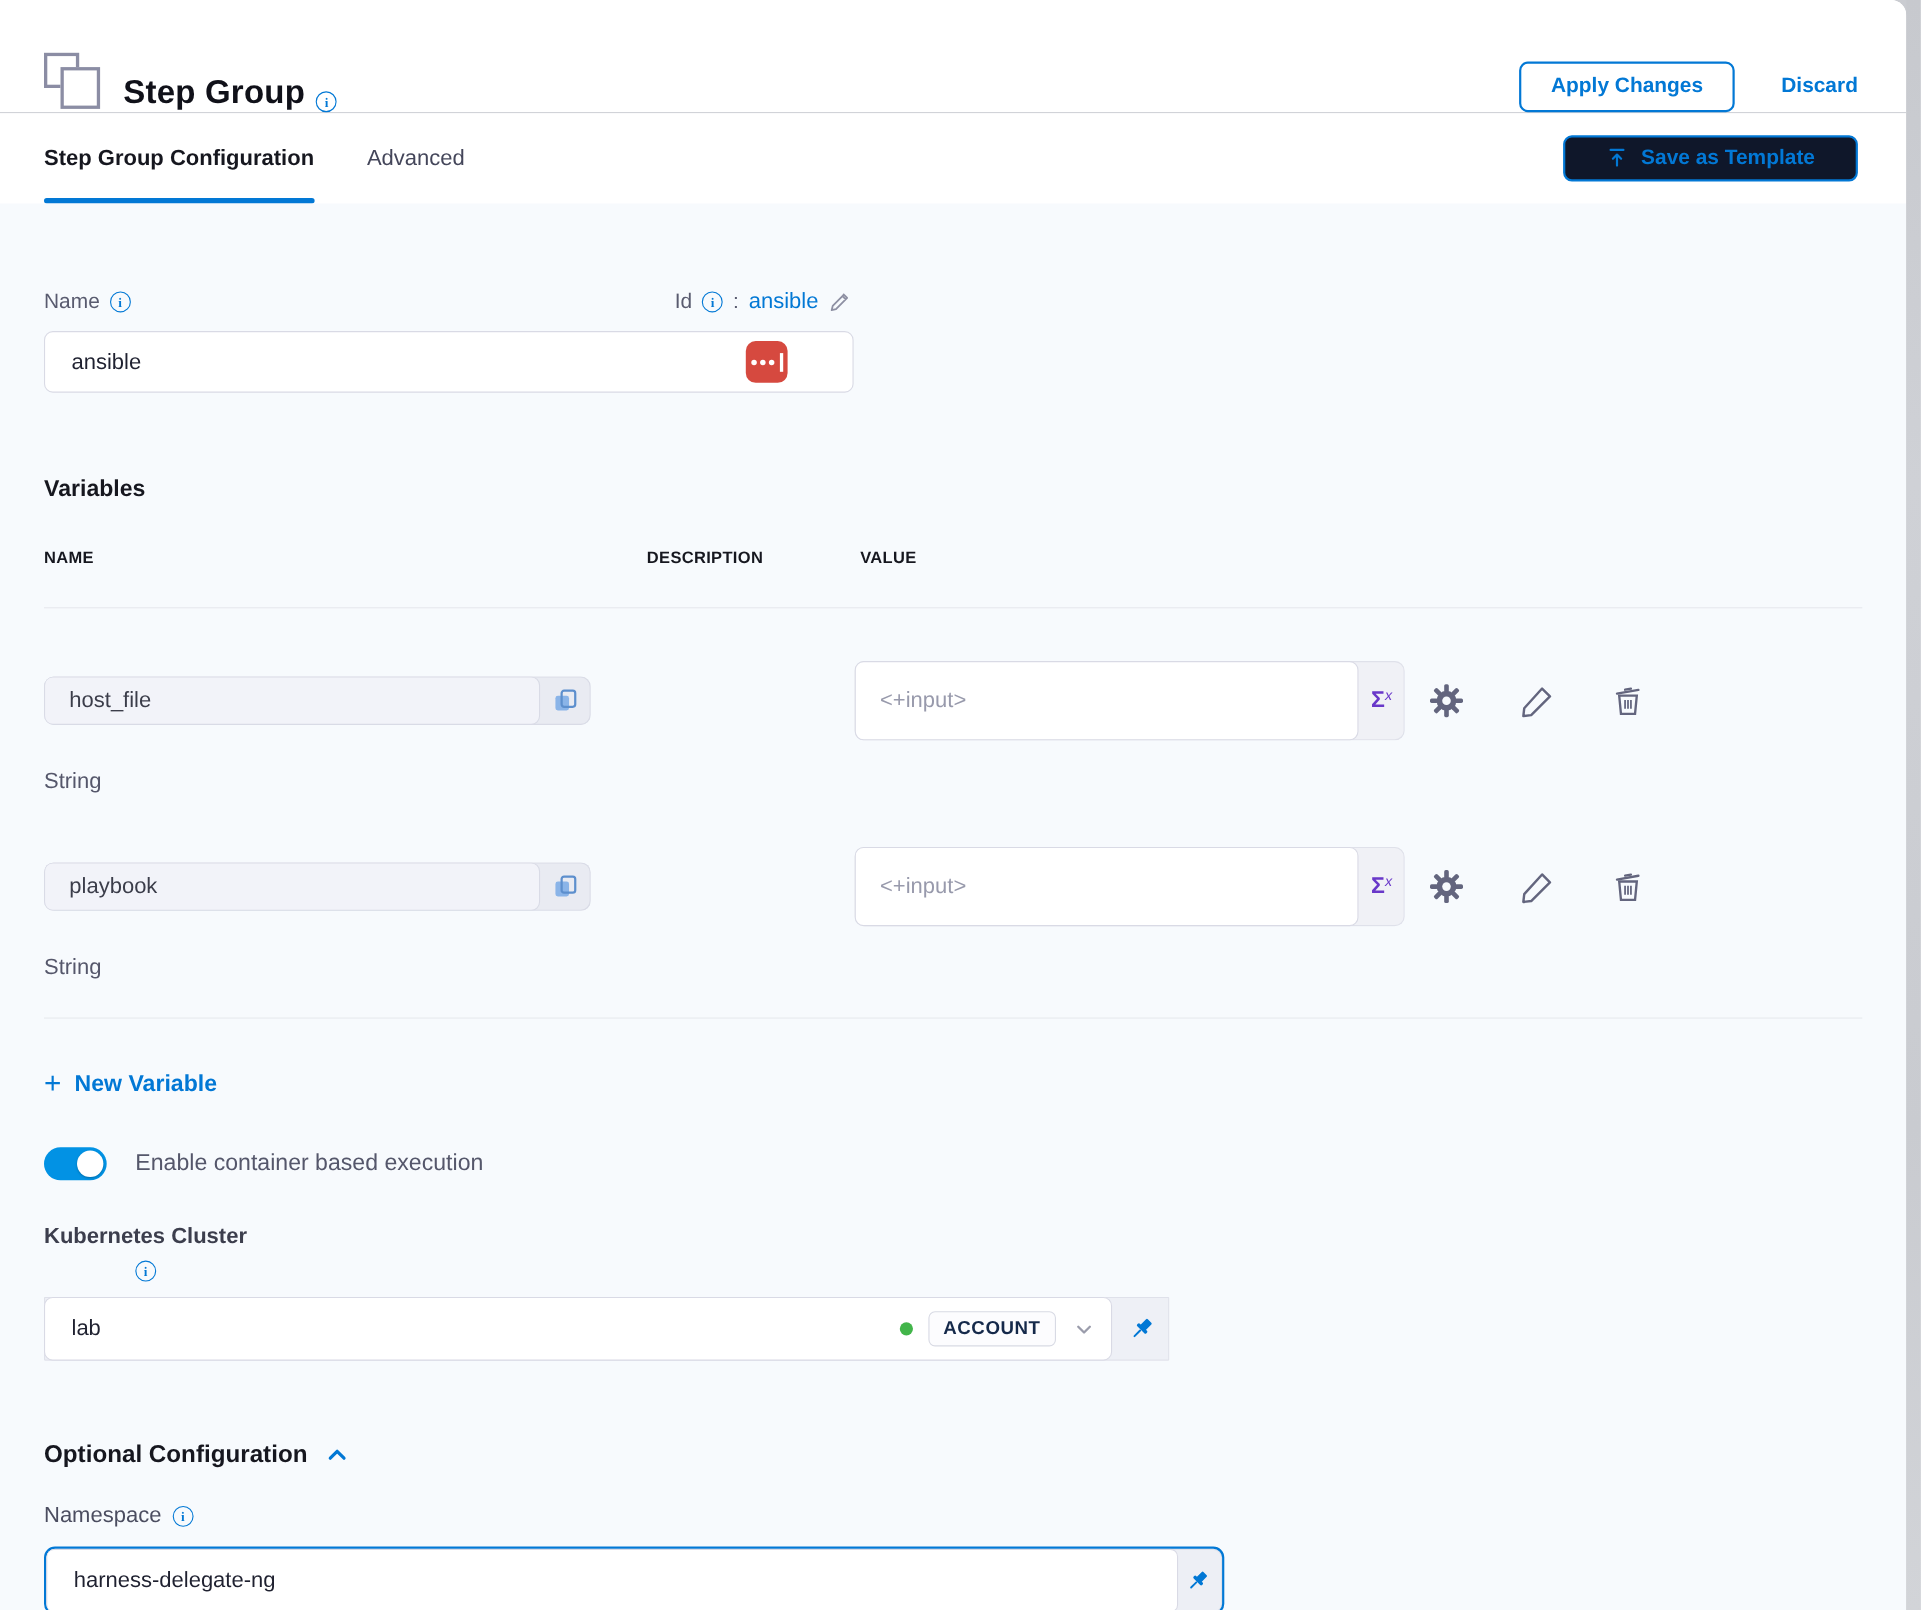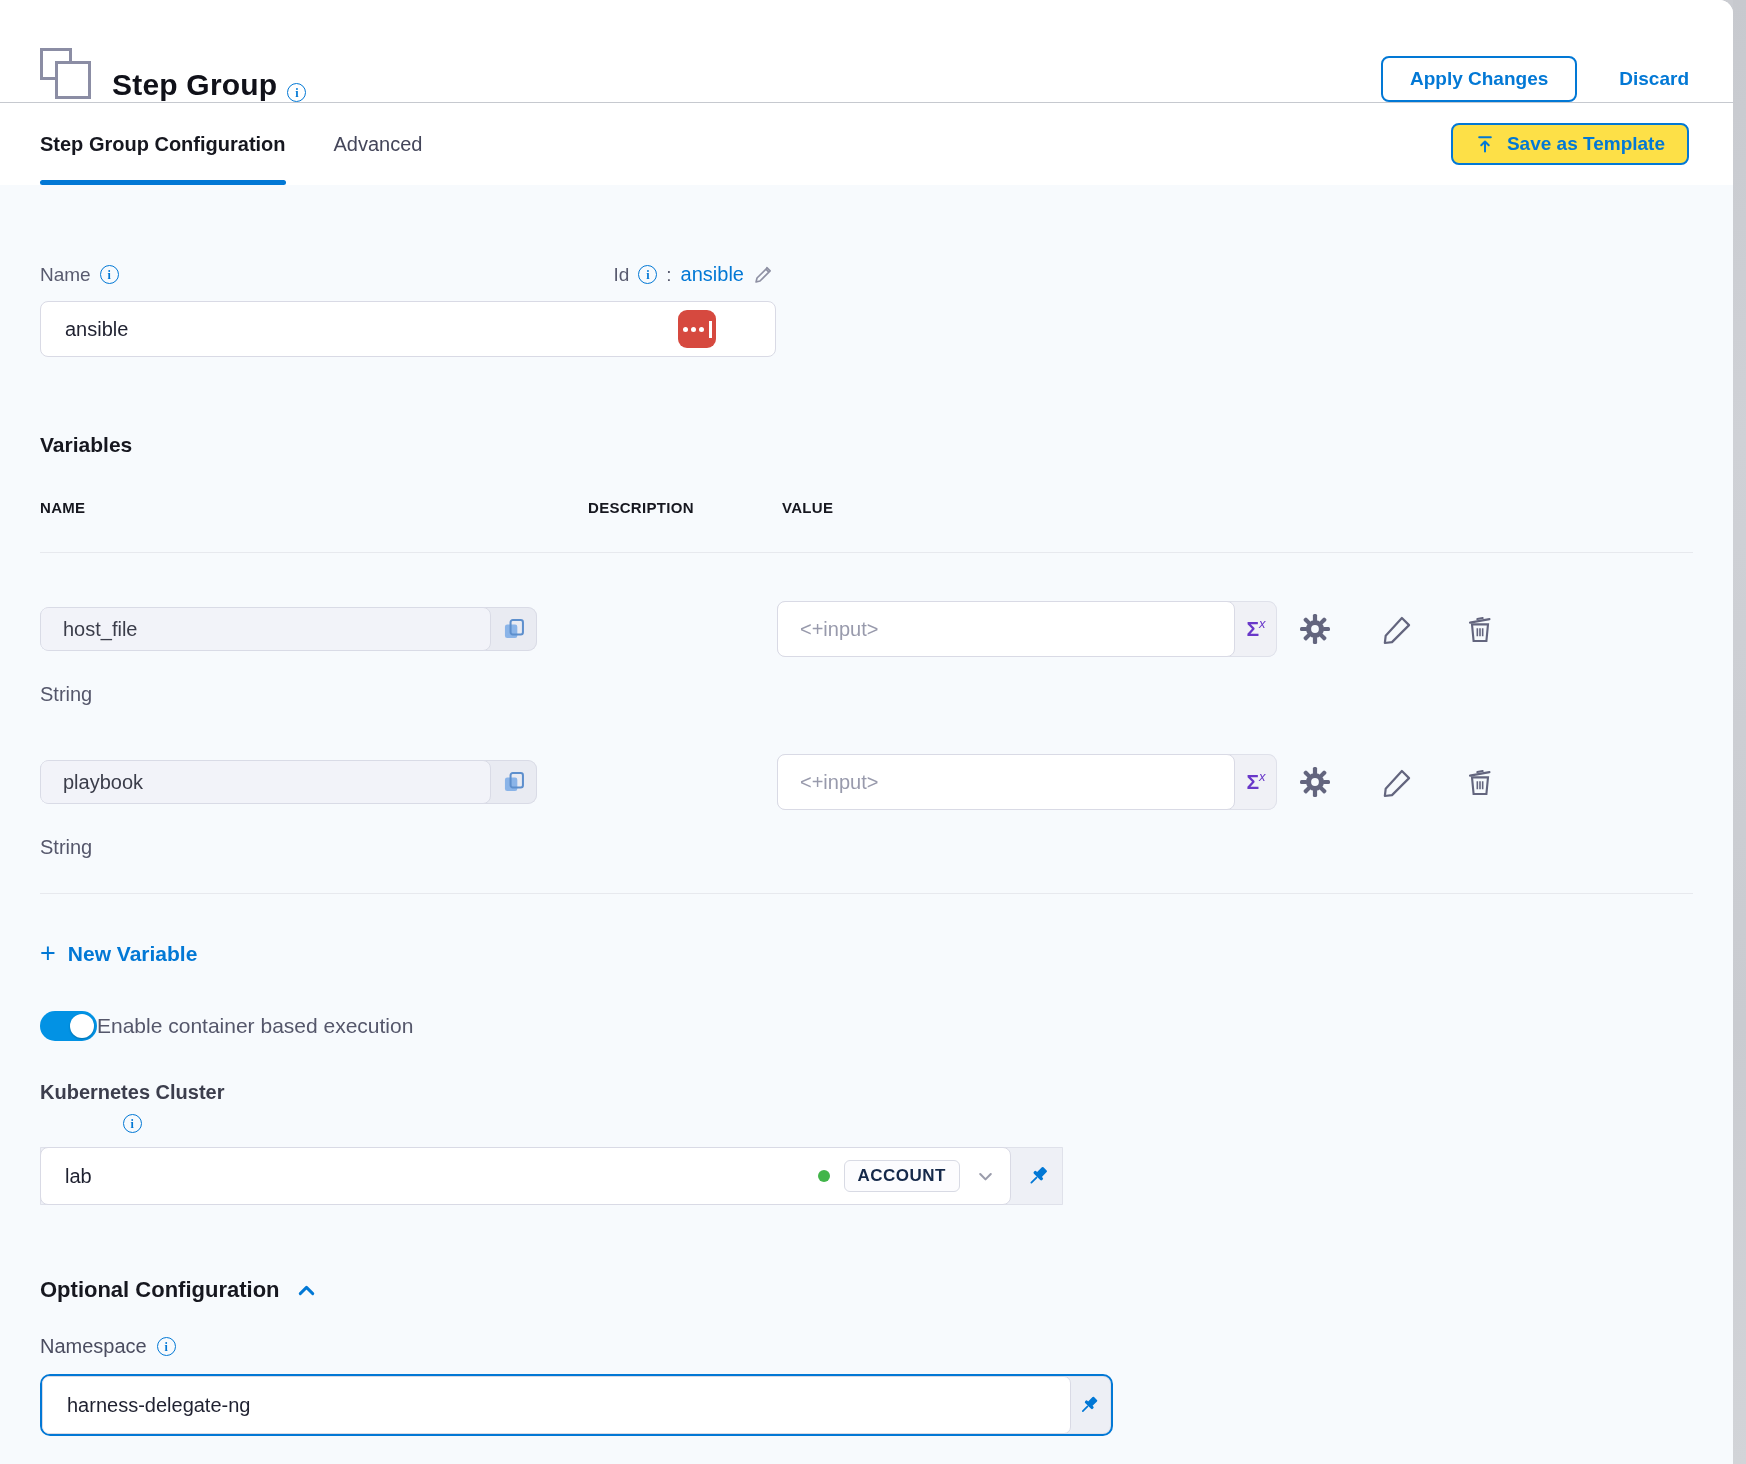--- a/index.html
+++ b/index.html
@@ -67,9 +67,9 @@
   }
   .tab.inactive { color: #44465a; font-weight: 500; margin-left: 48px; }
   .btn-save-template {
-    margin-left: auto; display: flex; align-items: center; gap: 12px;
-    border: 2px solid #0278d5; color: #0278d5; background: #fde047;
-    font-size: 19px; font-weight: 700; padding: 8px 22px; border-radius: 8px; cursor: pointer;
+    margin-left: auto; display: flex; gap: 12px;
+    border: 2px solid #0278d5; color: #0278d5; background: #0f172a;
+    font-size: 19px; font-weight: 700; padding: 8px 37px; border-radius: 8px; cursor: pointer;
   }
 
   

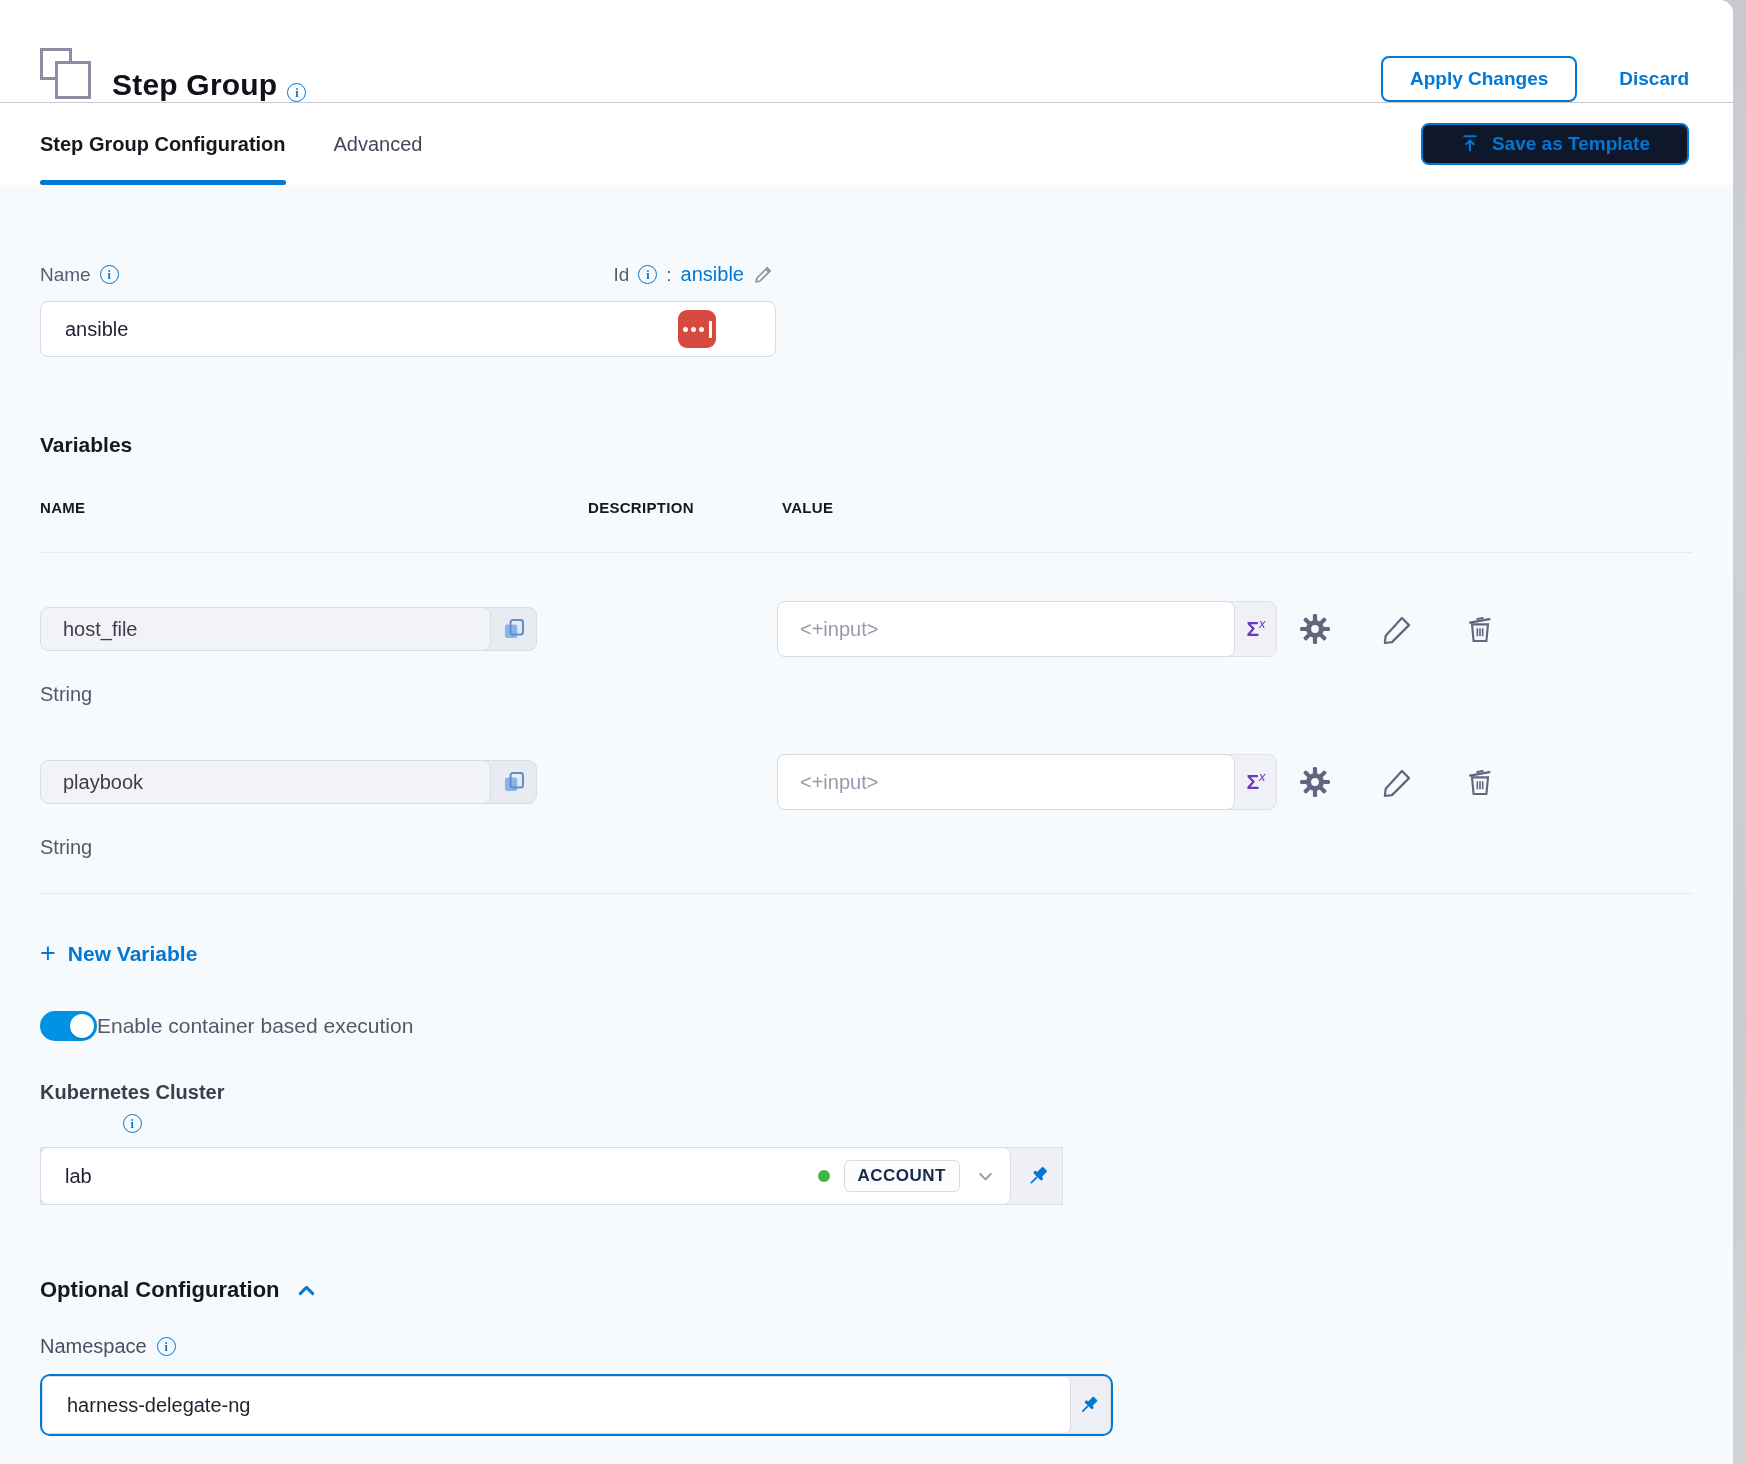--- a/index.html
+++ b/index.html
@@ -123,7 +123,7 @@
   .copy-seg { width: 46px; display: flex; align-items: center; justify-content: center; cursor: pointer; }
   .row-spacer { width: 240px; }
 
-  .value-group { position: relative; width: 500px; height: 56px; background: #f0f1f6; border-radius: 9px; box-shadow: inset 0 0 0 1px #dfe1ea; }
+  .value-group { position: relative; width: 500px; height: 72px; background: #f0f1f6; border-radius: 9px; box-shadow: inset 0 0 0 1px #dfe1ea; }
   .value-input {
     position: absolute; left: 0; top: 0; bottom: 0; right: 42px;
     background: #fff; border: 1px solid #d9dae5; border-radius: 8px;

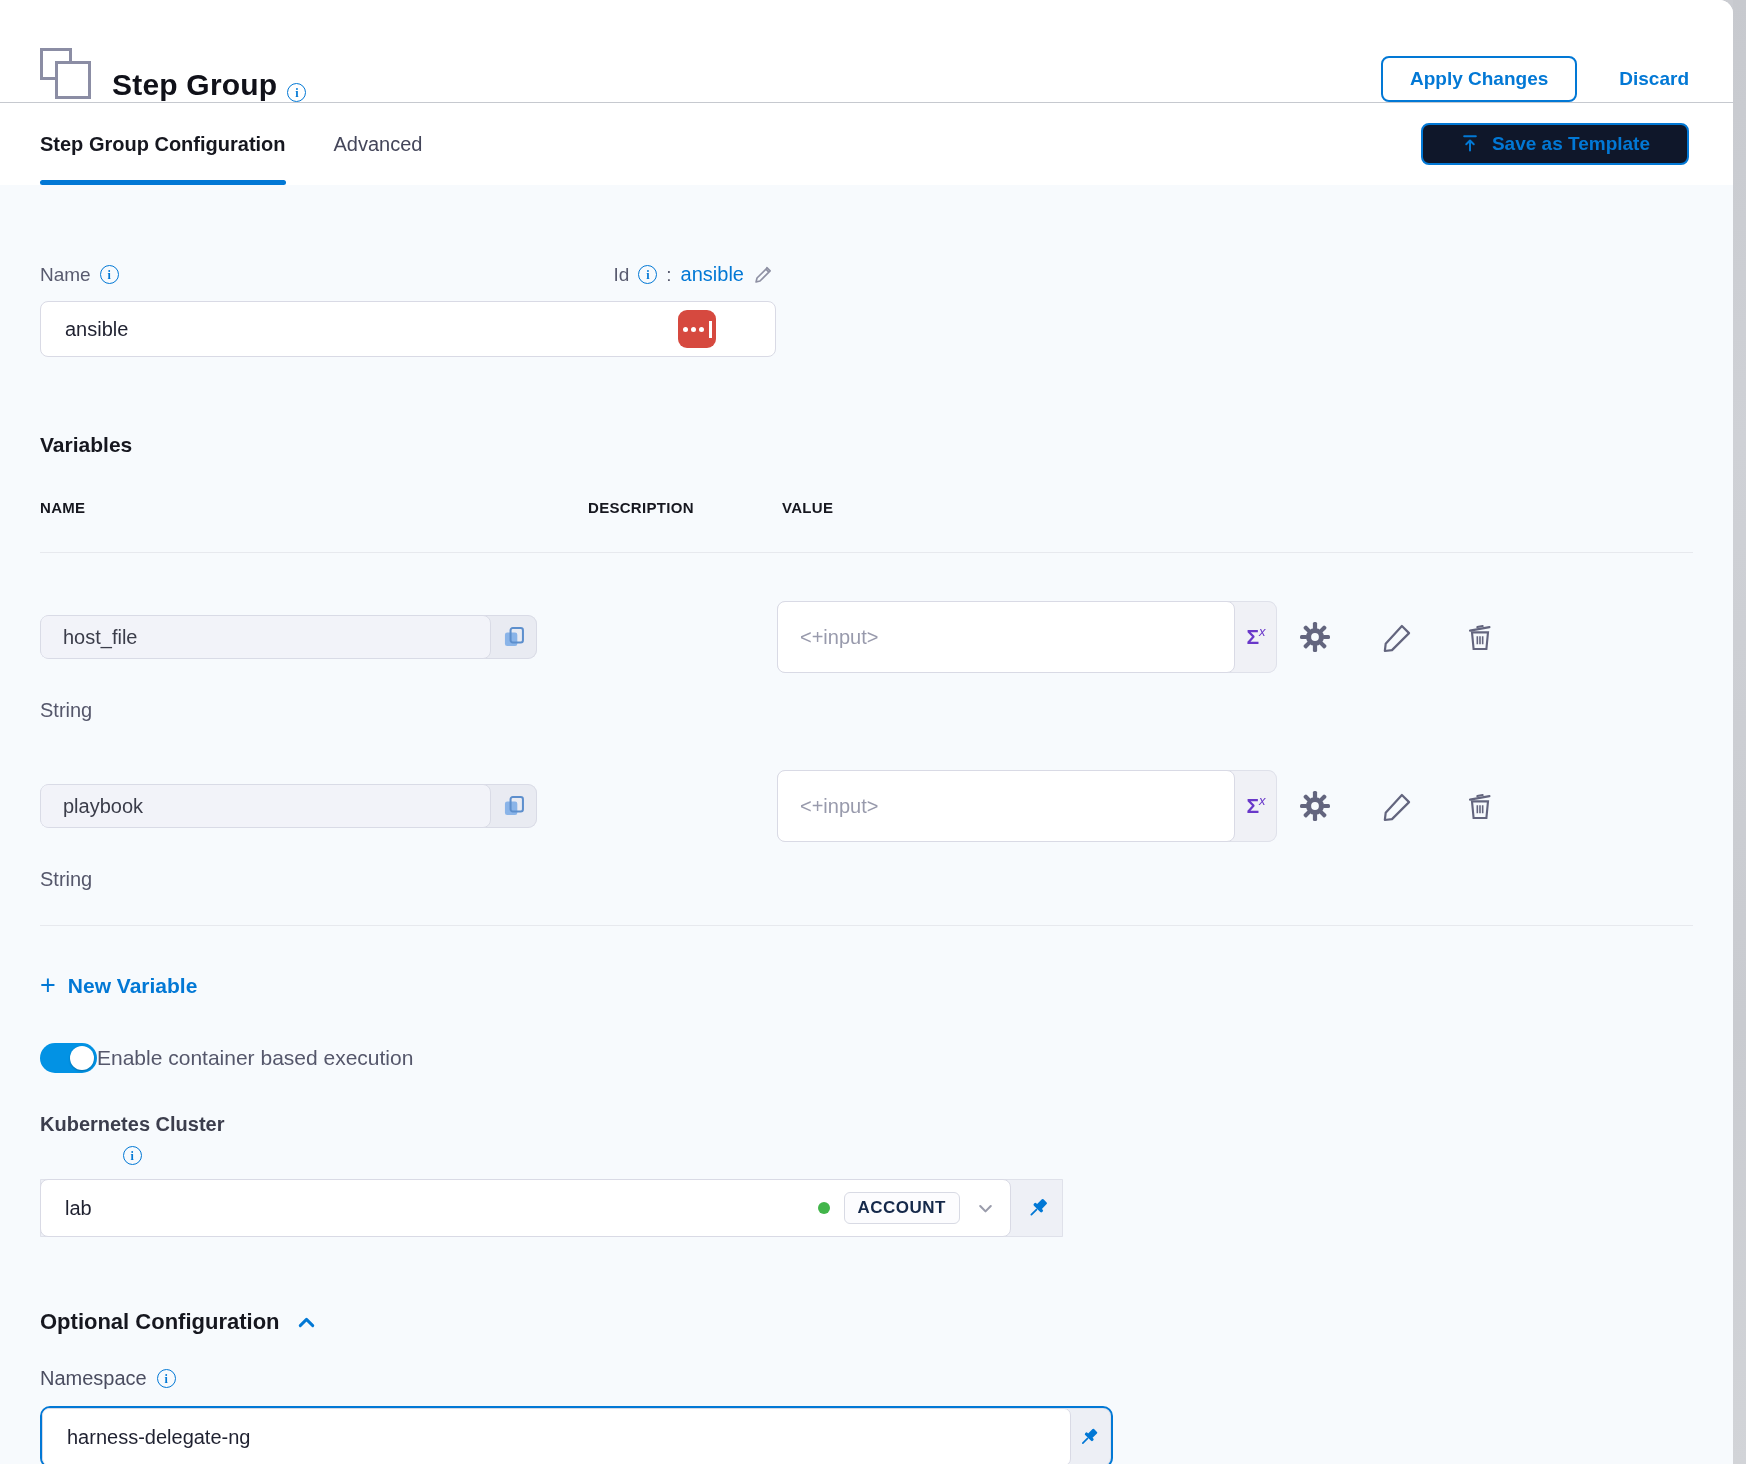--- a/index.html
+++ b/index.html
@@ -148,7 +148,7 @@
   .new-var .plus { color: #0278d5; font-size: 27px; font-weight: 500; line-height: 1; }
   .new-var .label { color: #0278d5; font-size: 21px; font-weight: 600; }
 
-  .toggle-row { margin-top: 44px; display: flex; align-items: center; }
+  .toggle-row { margin-top: 44px; display: flex; align-items: center; gap: 26px; }
   .toggle { position: relative; width: 57px; height: 30px; border-radius: 15px; background: #0292e4; cursor: pointer; flex: 0 0 57px; }
   .toggle .knob { position: absolute; top: 3px; right: 3px; width: 24px; height: 24px; border-radius: 50%; background: #fff; box-shadow: 0 1px 2px rgba(0,0,0,.25); }
   .toggle-label { font-size: 21px; color: #55576b; }

